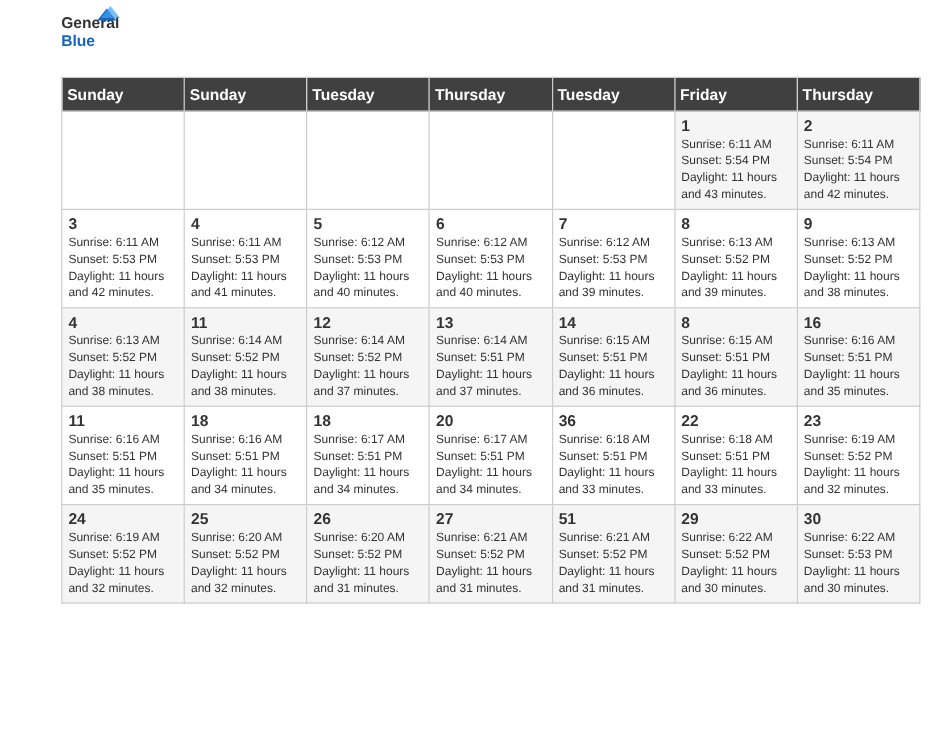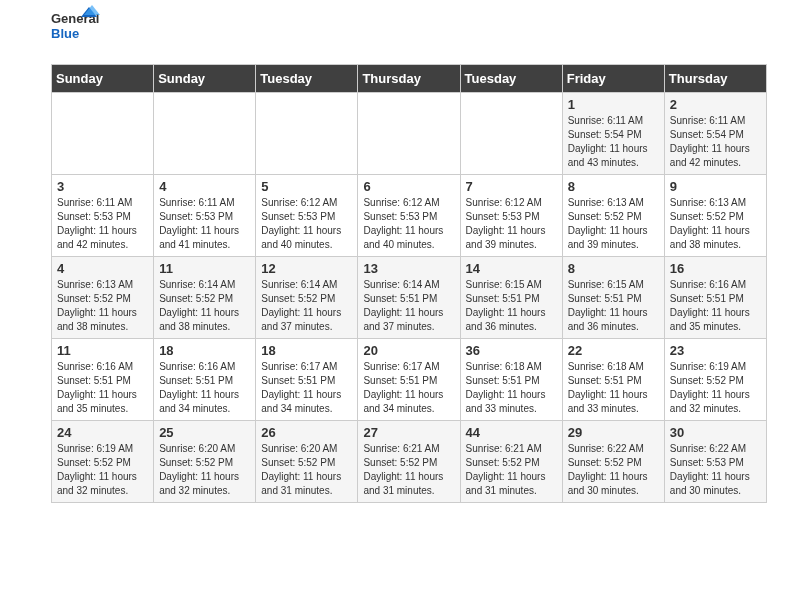--- a/index.html
+++ b/index.html
@@ -255,7 +255,7 @@
 and 31 minutes.</div>
           </td>
           <td>
-            <span class="day-num">44</span>
+            <span class="day-num">51</span>
             <div class="day-info" style="white-space: pre-line;">Sunrise: 6:21 AM
 Sunset: 5:52 PM
 Daylight: 11 hours

